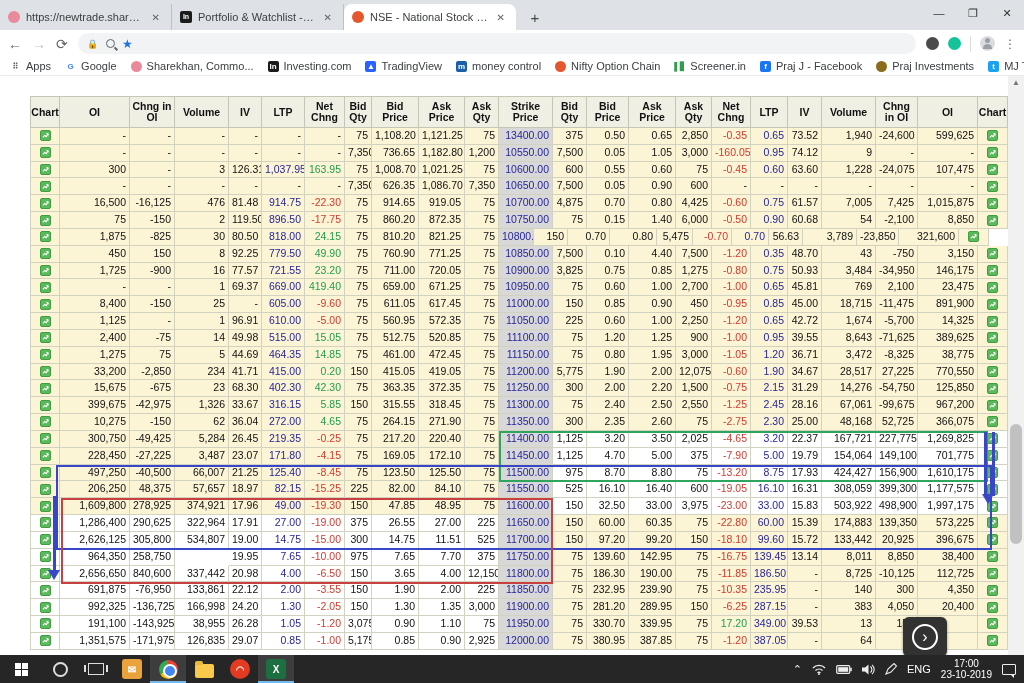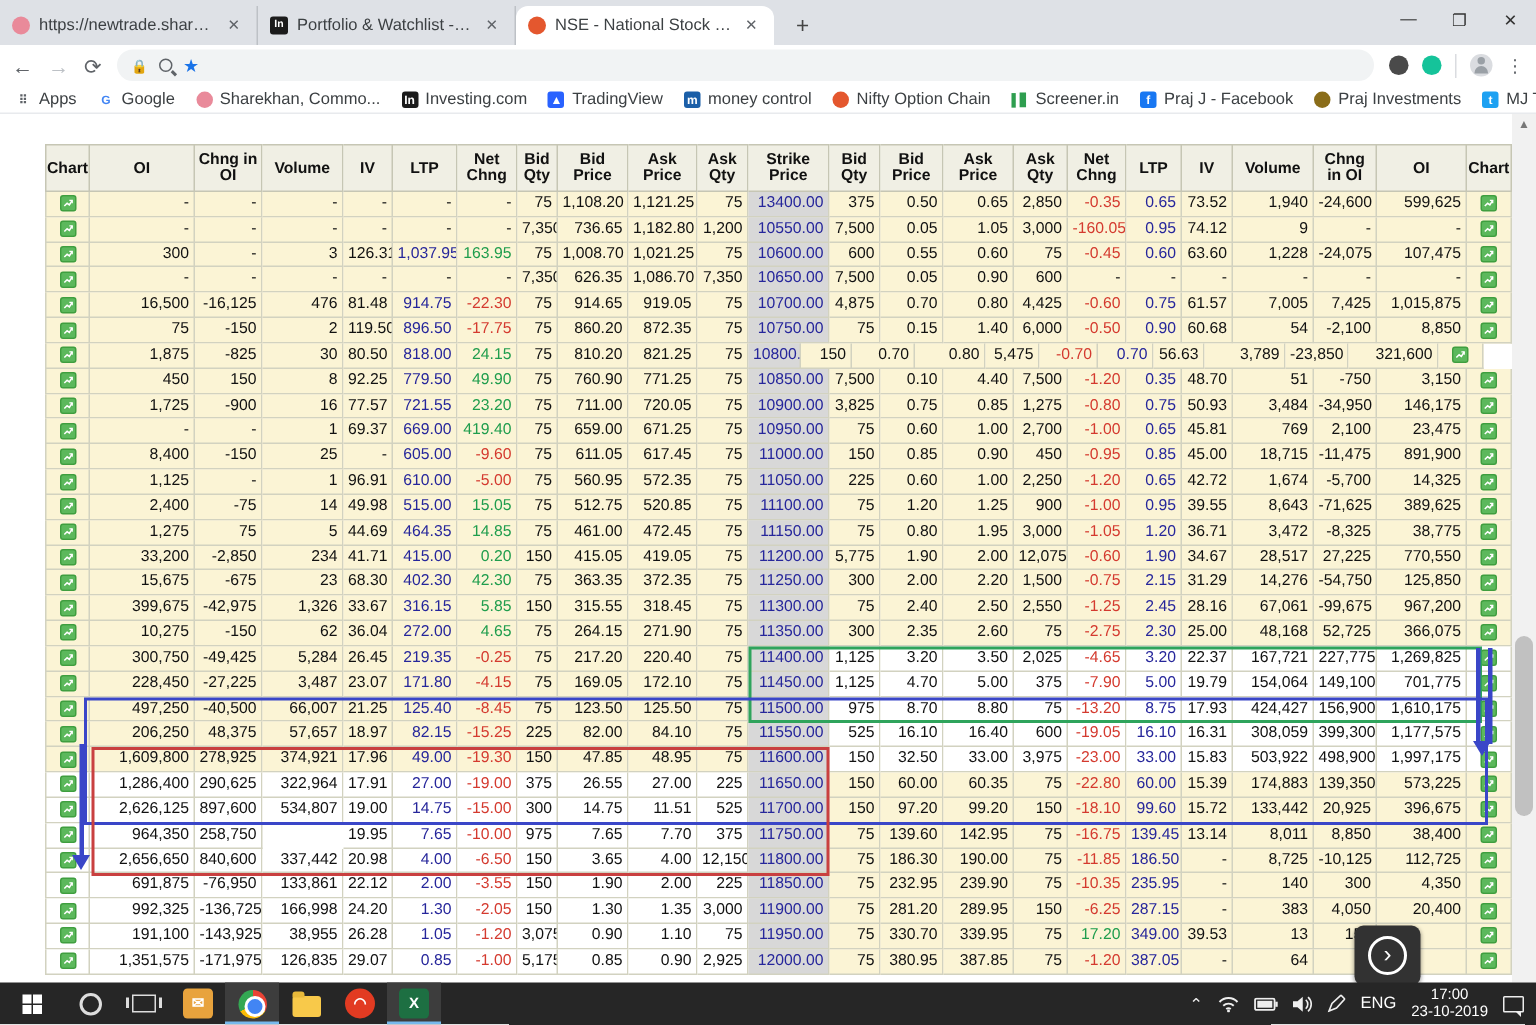--- a/index.html
+++ b/index.html
@@ -528,7 +528,7 @@
           <div class="tcell bg-cream c-neg" style="width: 39px;">-1.20</div>
           <div class="tcell bg-cream c-navy" style="width: 37px;">0.35</div>
           <div class="tcell bg-cream" style="width: 34px;">48.70</div>
-          <div class="tcell bg-cream" style="width: 54px;">51</div>
+          <div class="tcell bg-cream" style="width: 54px;">43</div>
           <div class="tcell bg-cream" style="width: 42px;">-750</div>
           <div class="tcell bg-cream" style="width: 60px;">3,150</div>
           <div class="tcell bg-cream cell-chart" style="width: 30px;">

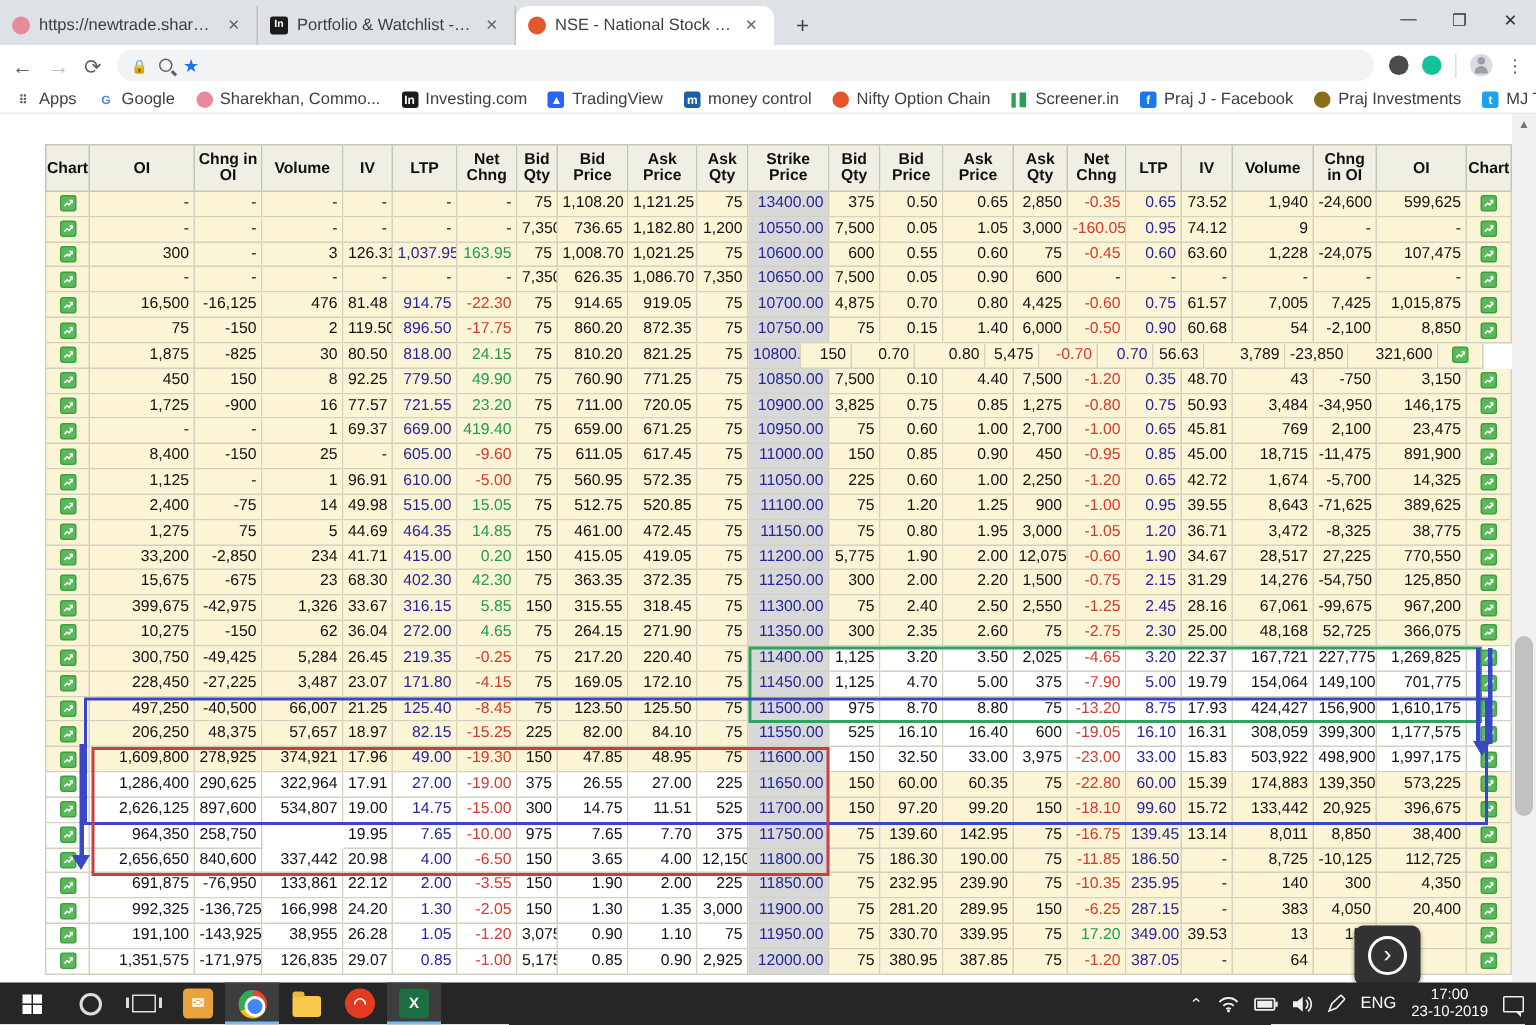--- a/index.html
+++ b/index.html
@@ -1140,7 +1140,7 @@
             </svg>
           </div>
           <div class="tcell bg-white" style="width: 70px;">2,626,125</div>
-          <div class="tcell bg-white" style="width: 45px;">897,600</div>
+          <div class="tcell bg-white" style="width: 45px;">305,800</div>
           <div class="tcell bg-white" style="width: 54px;">534,807</div>
           <div class="tcell bg-white" style="width: 33px;">19.00</div>
           <div class="tcell bg-white c-navy" style="width: 43px;">14.75</div>

